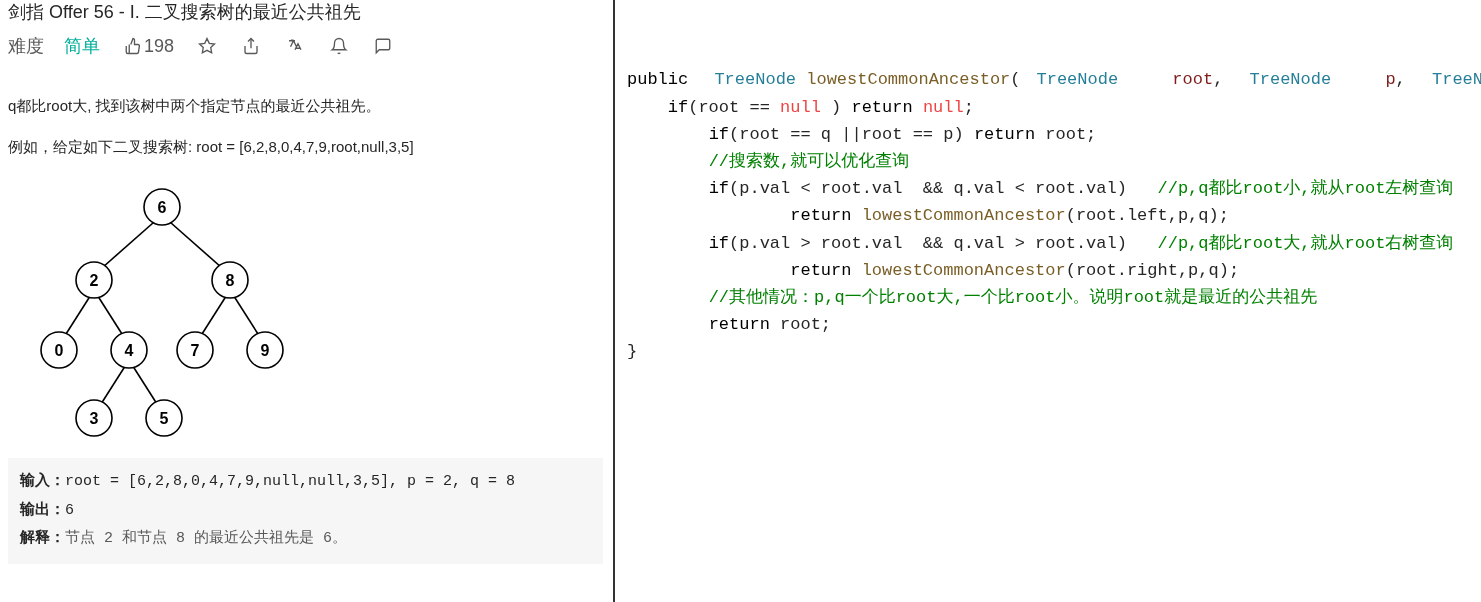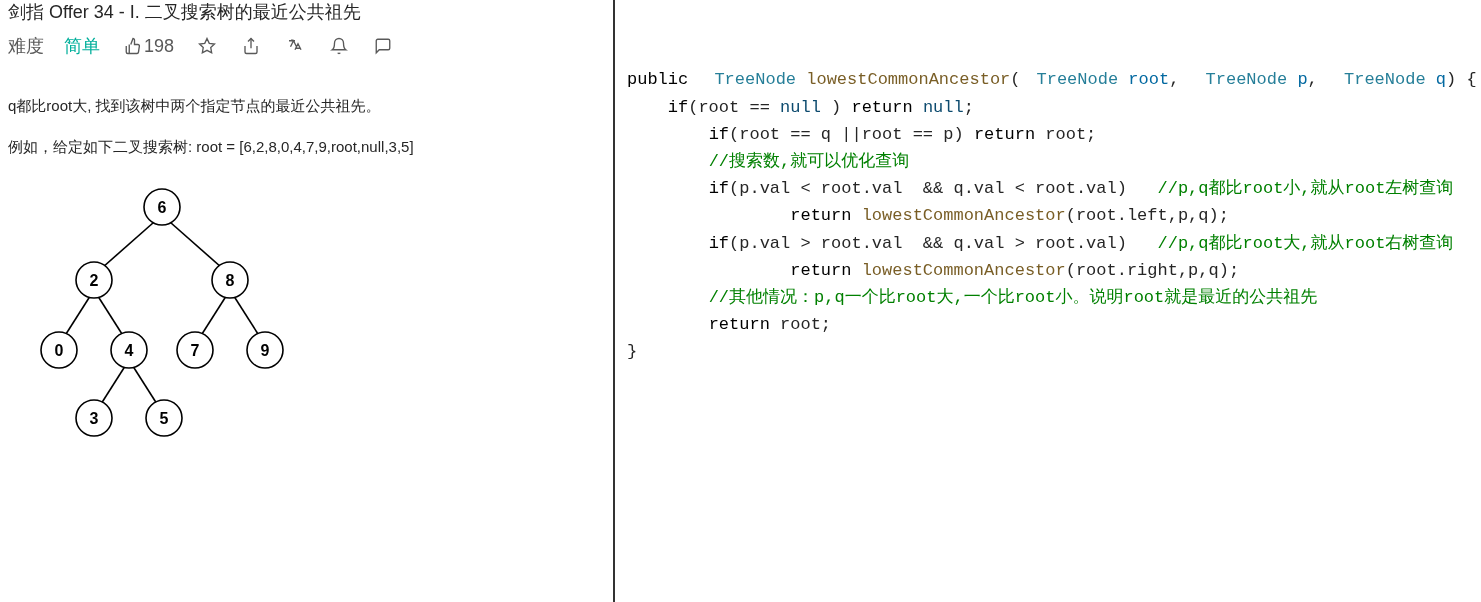--- a/index.html
+++ b/index.html
@@ -86,7 +86,7 @@
 <body>
 
 <div class="left-panel">
-  <div class="title">剑指 Offer 34 - I. 二叉搜索树的最近公共祖先</div>
+  <div class="title">剑指 Offer 56 - I. 二叉搜索树的最近公共祖先</div>
   <div class="meta-row">
     <span>
       <span class="difficulty-label">难度</span>

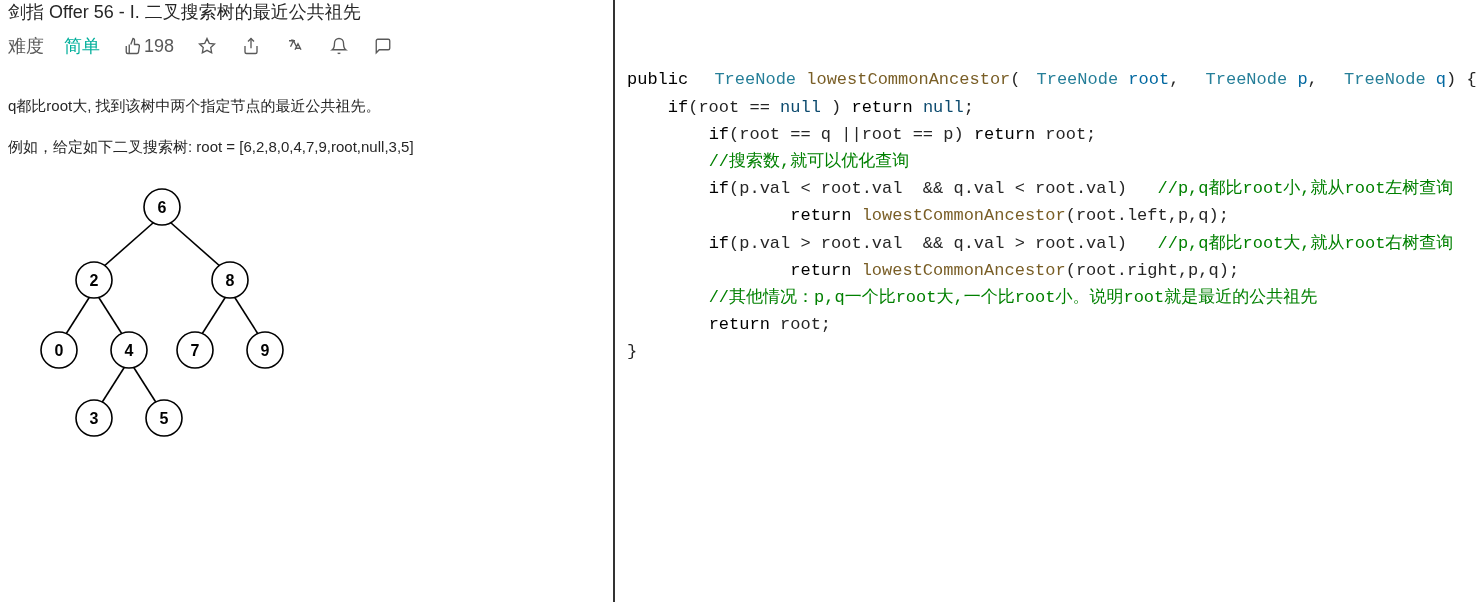--- a/index.html
+++ b/index.html
@@ -78,7 +78,7 @@
   .kw { color: #000000; }
   .type { color: #267f99; margin-left: 16px; }
   .method { color: #795e26; }
-  .param { color: #0369a1; }
+  .param { color: #7f1d1d; margin-left: 44px; }
   .cmt { color: #008000; text-align: center; }
   .lit { color: #0c4a6e; }
 </style>

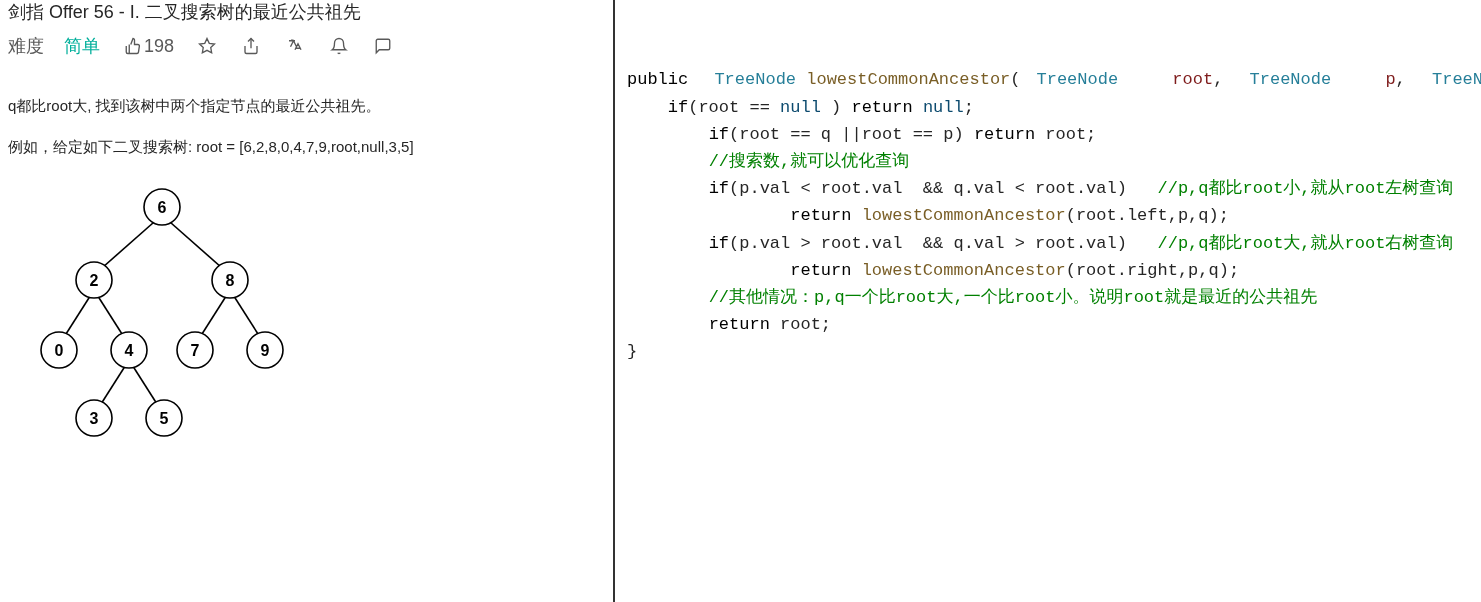--- a/index.html
+++ b/index.html
@@ -80,7 +80,7 @@
   .method { color: #795e26; }
   .param { color: #7f1d1d; margin-left: 44px; }
   .cmt { color: #008000; text-align: center; }
-  .lit { color: #0c4a6e; }
+  .lit { color: #ef4444; }
 </style>
 </head>
 <body>

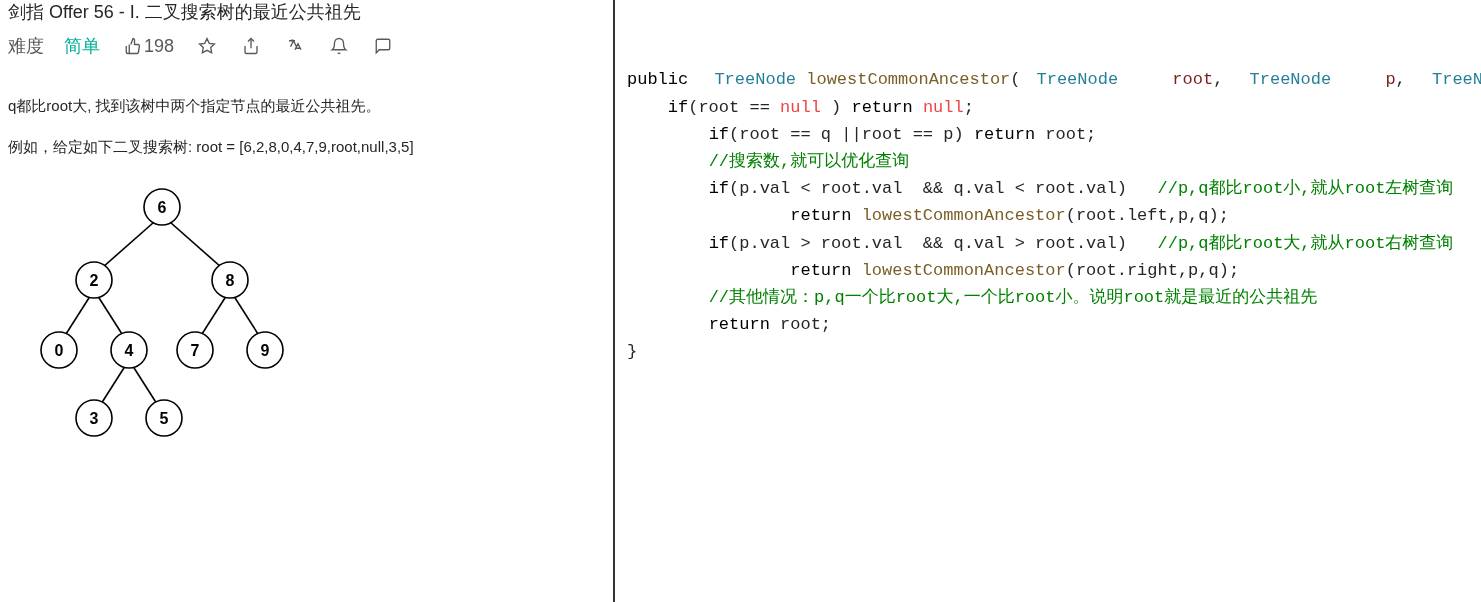--- a/index.html
+++ b/index.html
@@ -173,6 +173,11 @@
     </svg>
   </div>
 
+  <div class="example-block">
+    <div><span class="lbl">输入：</span><span>root = [6,2,8,0,4,7,9,null,null,3,5], p = 2, q = 8</span></div>
+    <div><span class="lbl">输出：</span><span>6</span></div>
+    <div><span class="lbl">解释：</span><span class="expl">节点 2 和节点 8 的最近公共祖先是 6。</span></div>
+  </div>
 </div>
 
 <div class="right-panel">

